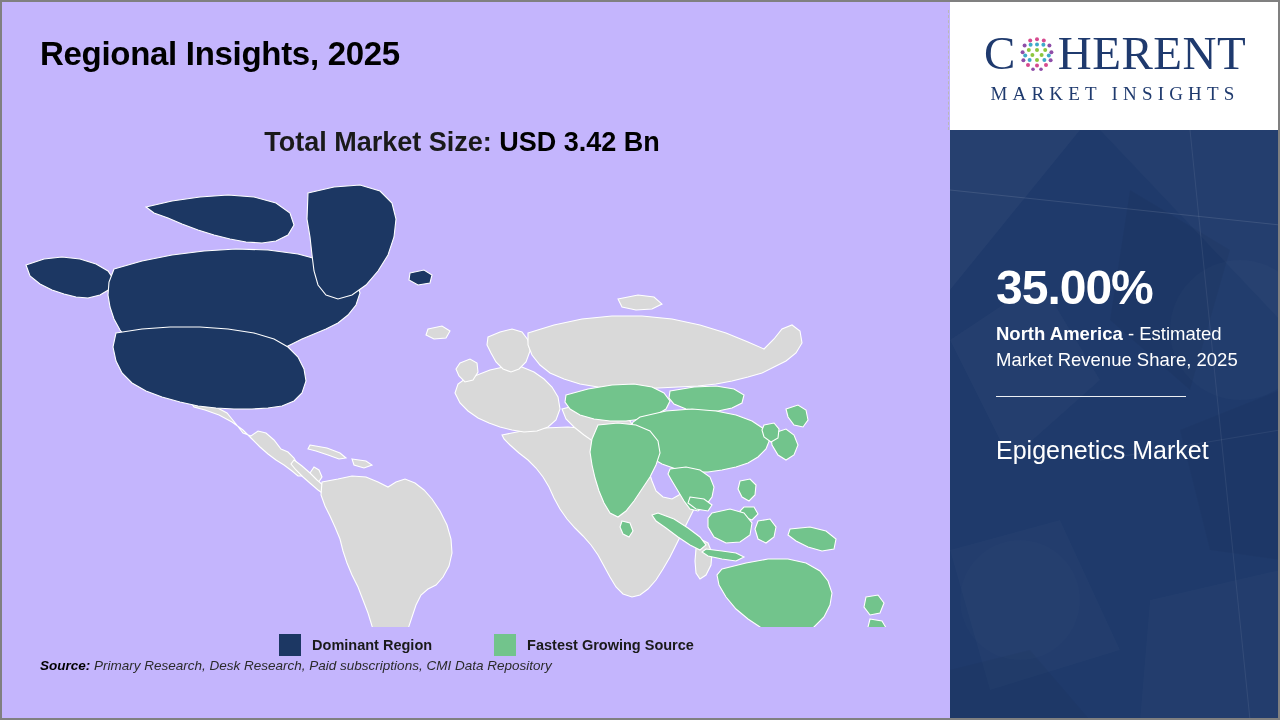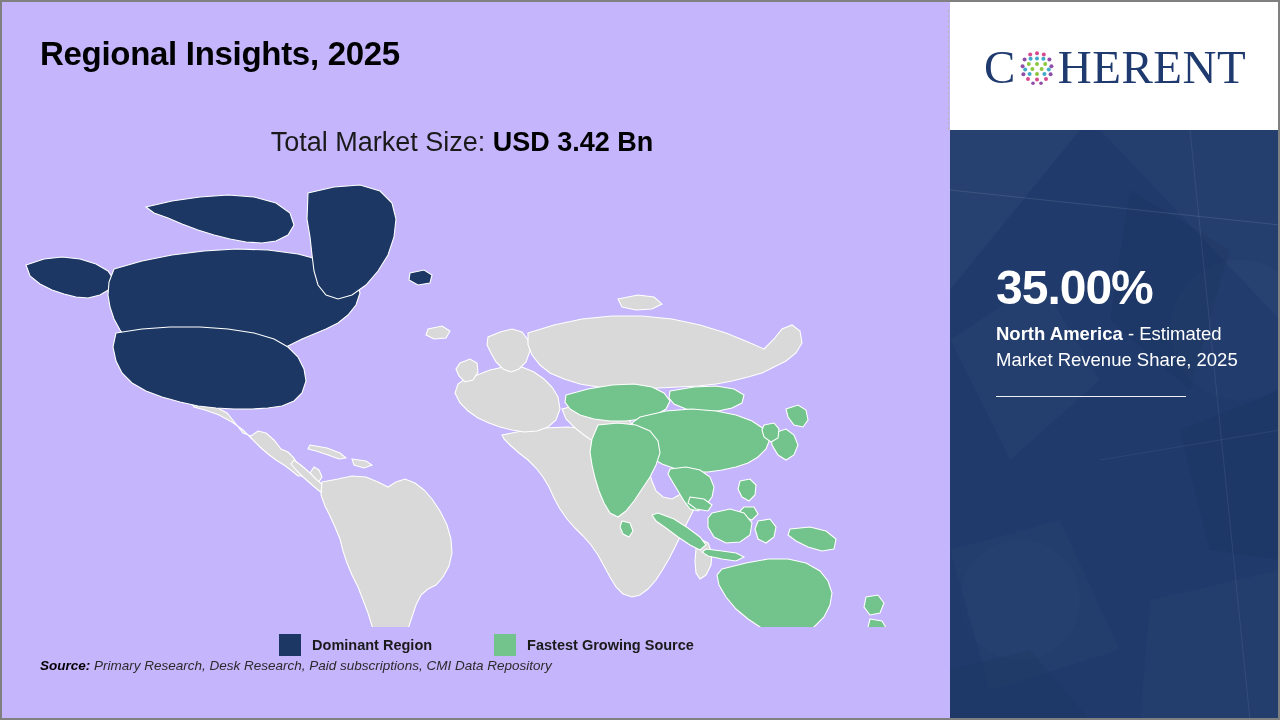--- a/index.html
+++ b/index.html
@@ -292,6 +292,7 @@
       </svg>
       <span class="logo-serif">HERENT</span>
     </div>
+    <div id="logo-subline">MARKET INSIGHTS</div>
   </div>
 
   <div id="stat-panel">

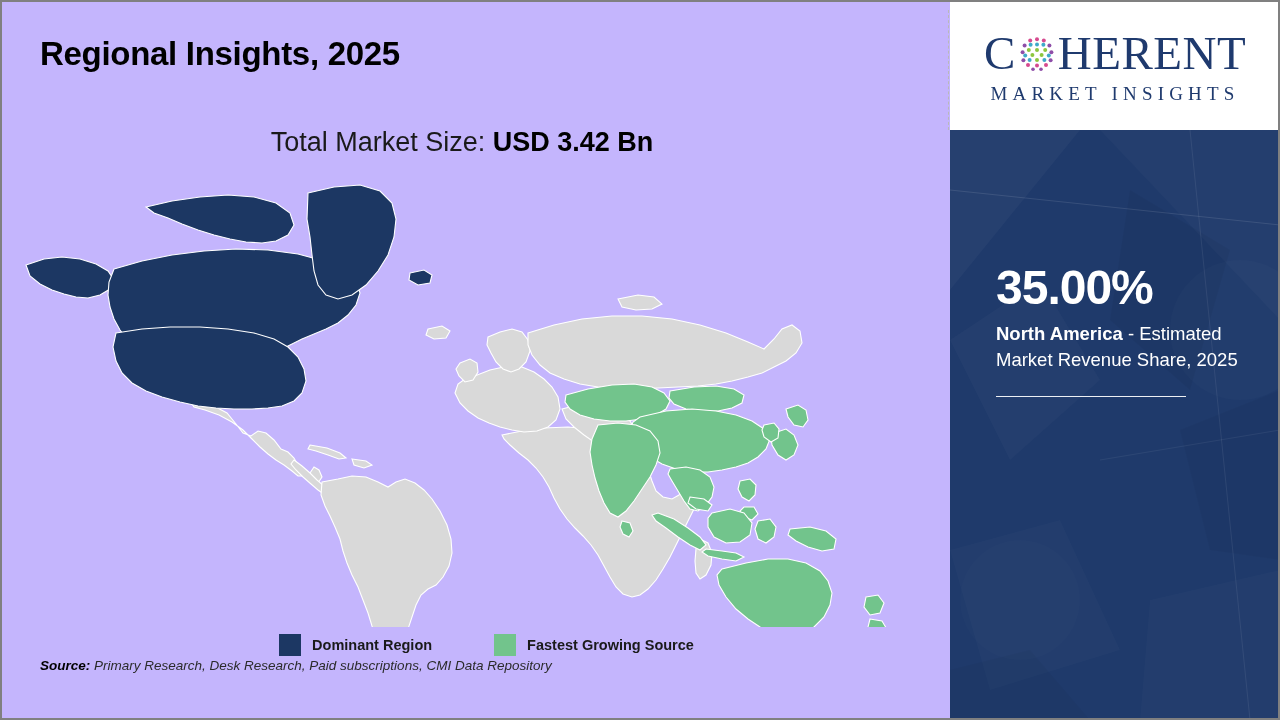--- a/index.html
+++ b/index.html
@@ -42,7 +42,7 @@
     color: #1a1a1a;
     white-space: nowrap;
   }
-  #market-size-line .ms-label { font-weight: normal; margin-top: 38px; }
+  #market-size-line .ms-label { font-weight: bold; margin-top: 38px; }
   #market-size-line .ms-value { font-weight: bold; color: #000; }
 
   

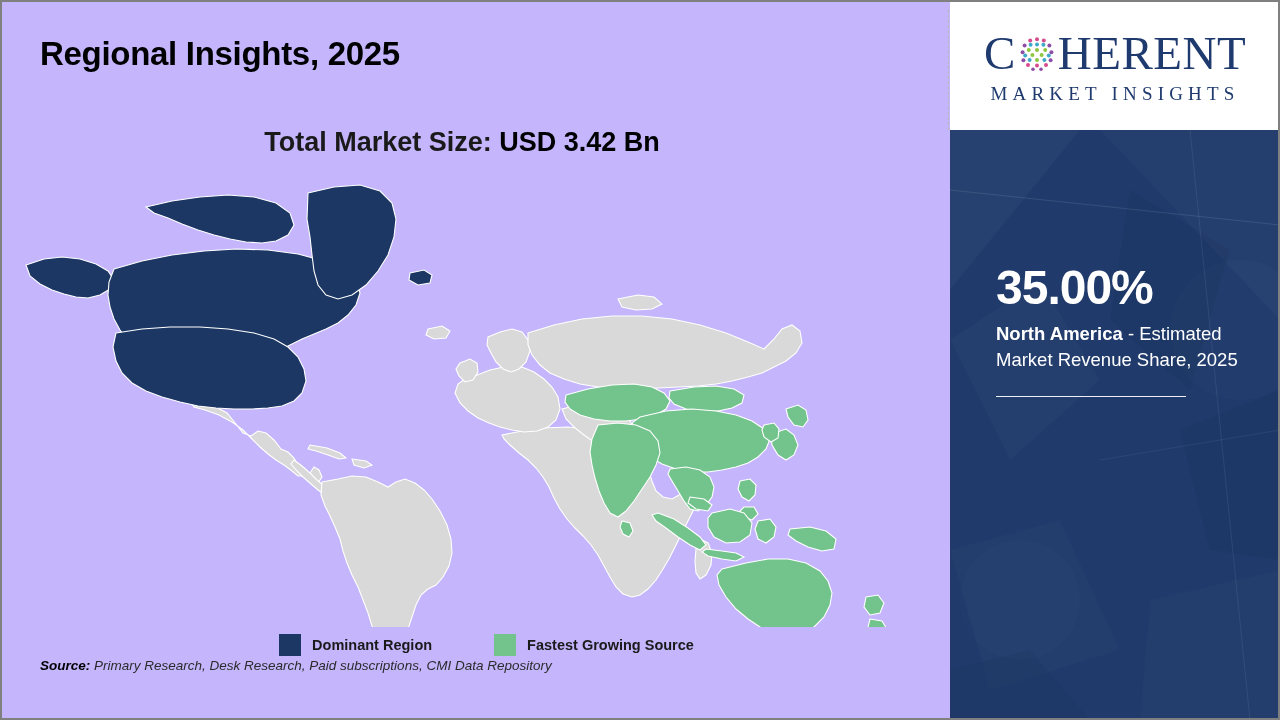--- a/index.html
+++ b/index.html
@@ -319,6 +319,7 @@
         <span class="region-name">North America</span><span> - Estimated Market Revenue Share, 2025</span>
       </div>
       <div id="panel-rule"></div>
+      <div id="market-name">Epigenetics Market</div>
     </div>
   </div>
 

